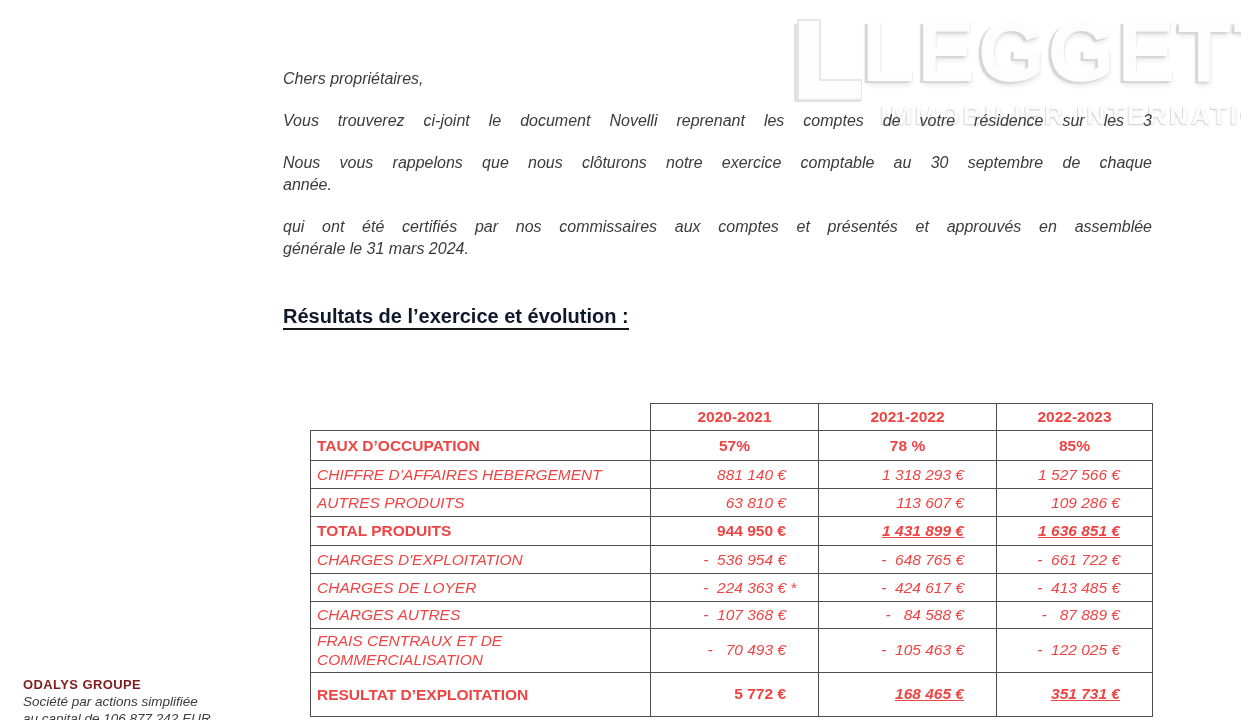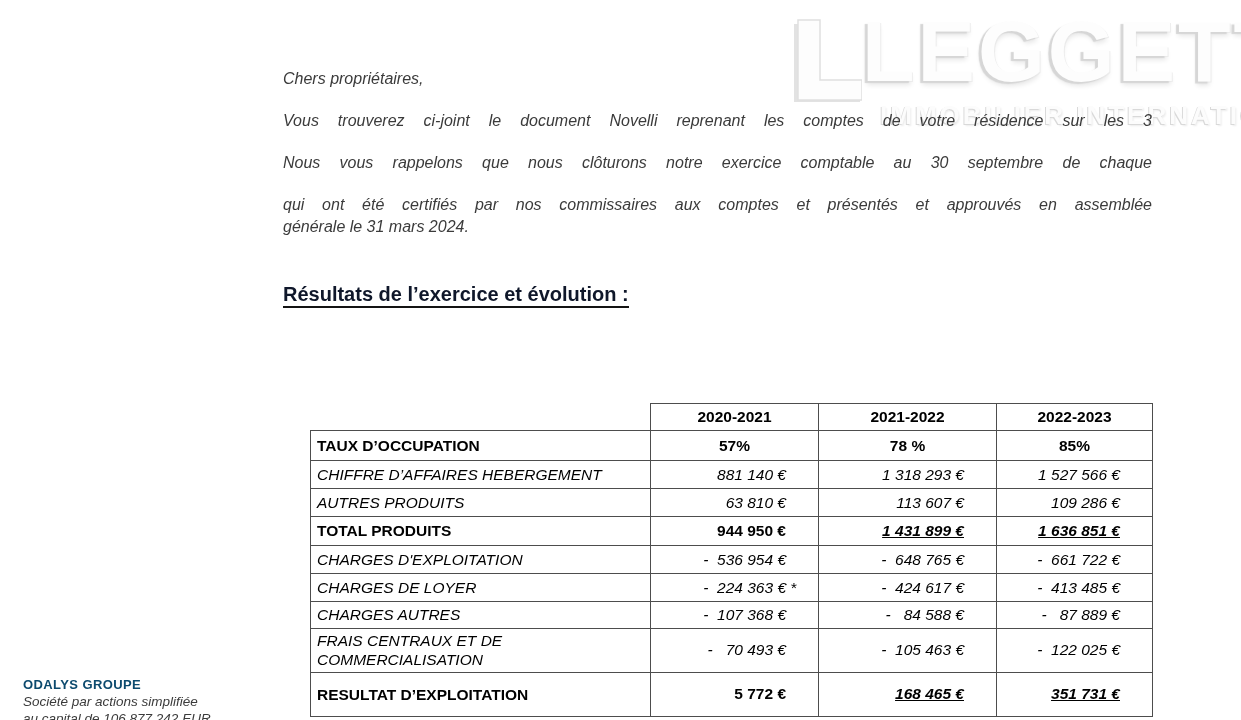--- a/index.html
+++ b/index.html
@@ -89,6 +89,7 @@
         </div>
         <div class="para">
           <div class="line just">Nous vous rappelons que nous clôturons notre exercice comptable au 30 septembre de chaque</div>
+          <div class="line">année.</div>
         </div>
         <div class="para">
           <div class="line just">qui ont été certifiés par nos commissaires aux comptes et présentés et approuvés en assemblée</div>

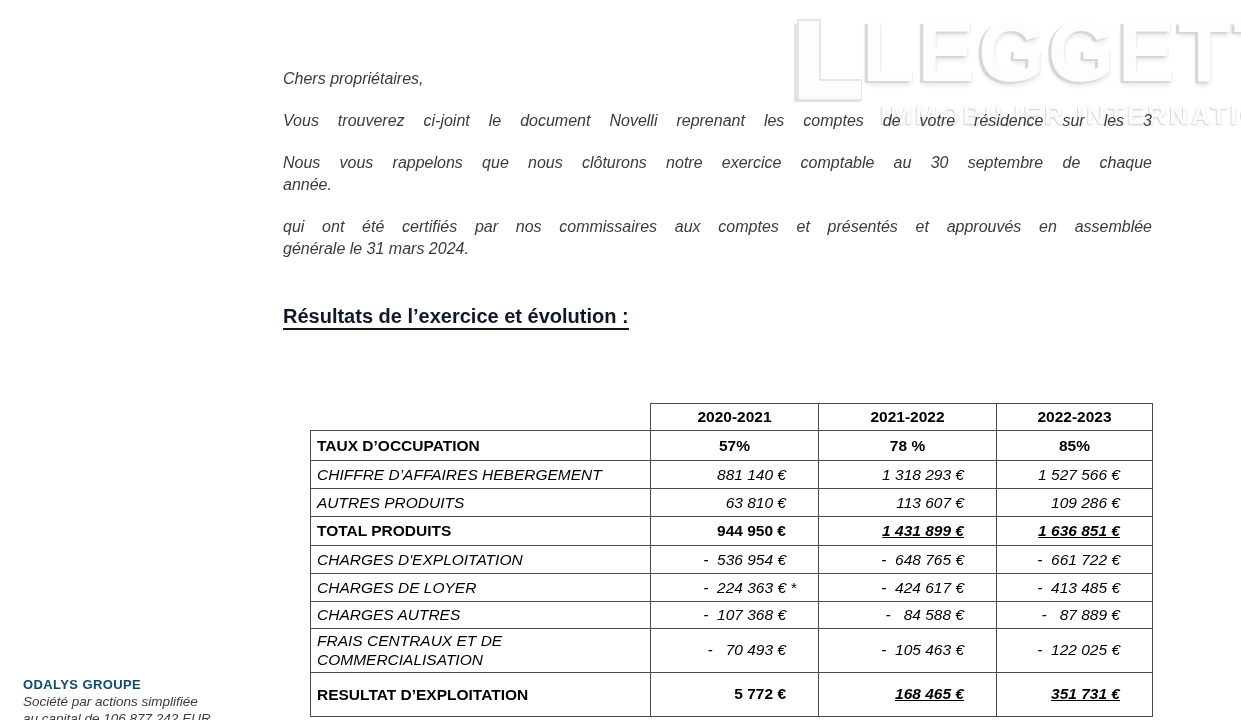--- a/index.html
+++ b/index.html
@@ -35,7 +35,7 @@
 
   
   .results-wrap{position:absolute;left:310px;top:403px;}
-  table.results{border-collapse:collapse;table-layout:fixed;width:842px;font-size:15.5px;color:#000000;}
+  table.results{border-collapse:collapse;table-layout:fixed;width:842px;font-size:15.5px;color:#ef4444;}
   .results td,.results th{border:1px solid #4d4d4d;padding:0;vertical-align:middle;overflow:hidden;}
   .results td.ghost{border-top:none;border-left:none;}
   .results th.year{text-align:center;font-weight:bold;}

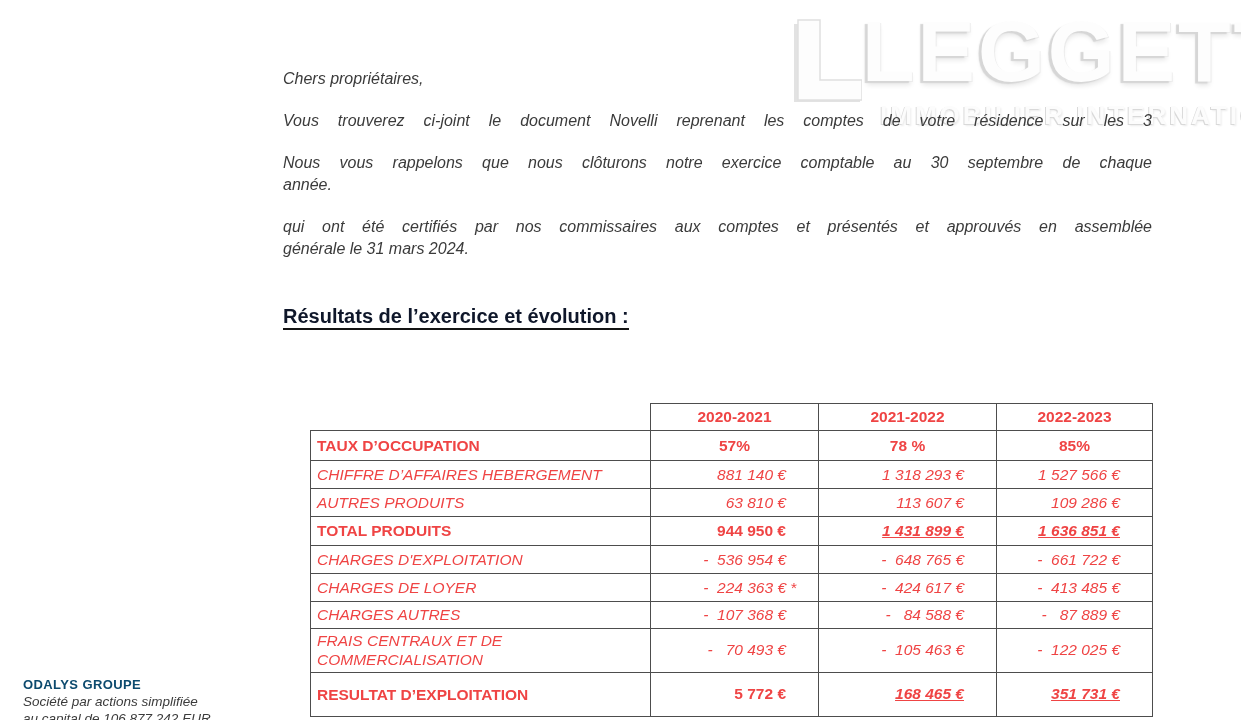--- a/index.html
+++ b/index.html
@@ -62,7 +62,7 @@
 
   
   .footer{position:absolute;left:23px;top:676px;font-size:13px;line-height:17px;}
-  .footer .company{font-weight:bold;color:#0c4a6e;letter-spacing:0.4px;}
+  .footer .company{font-weight:bold;color:#7f1d1d;letter-spacing:0.4px;}
   .footer .legal,.footer .capital{font-style:italic;font-size:13.5px;color:#3b3b3b;}
 </style>
 </head>

